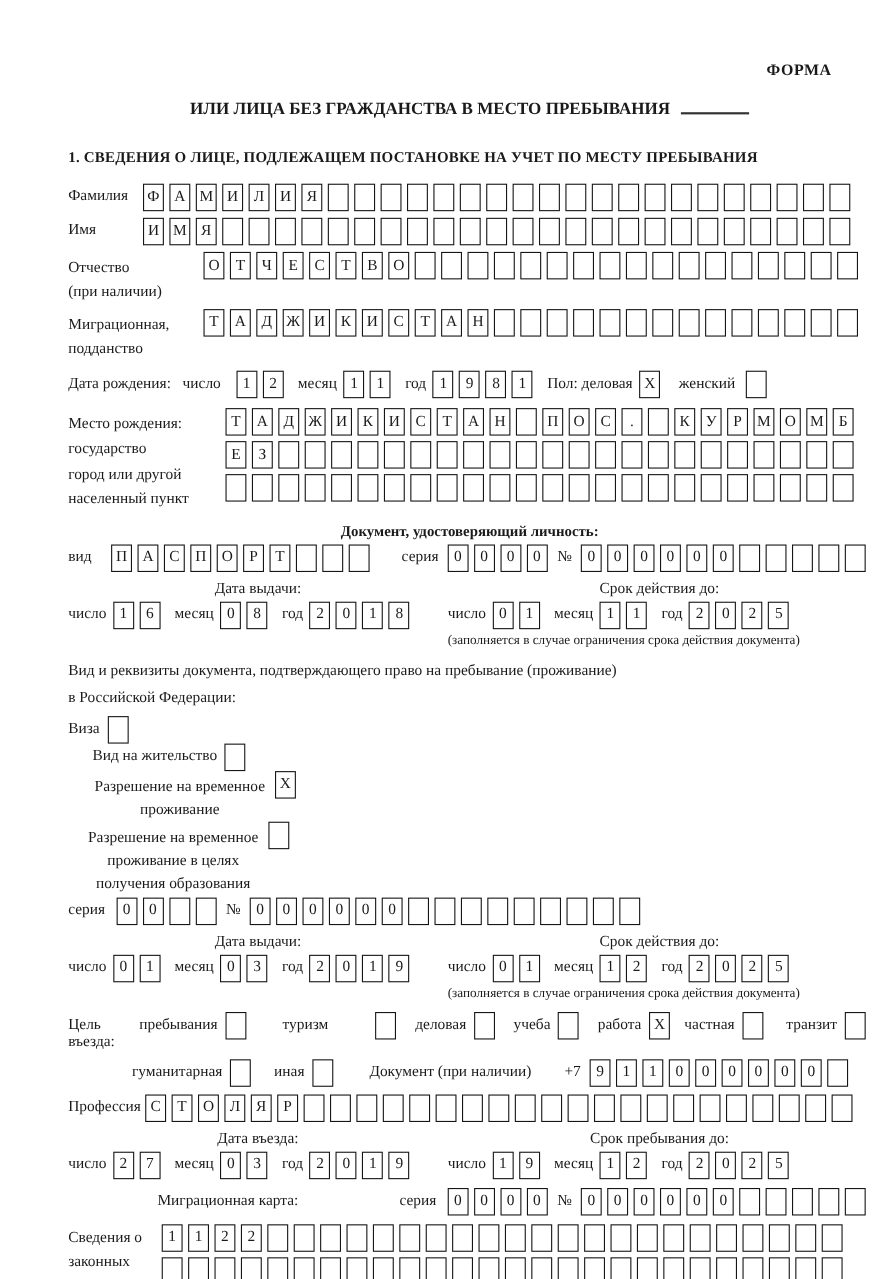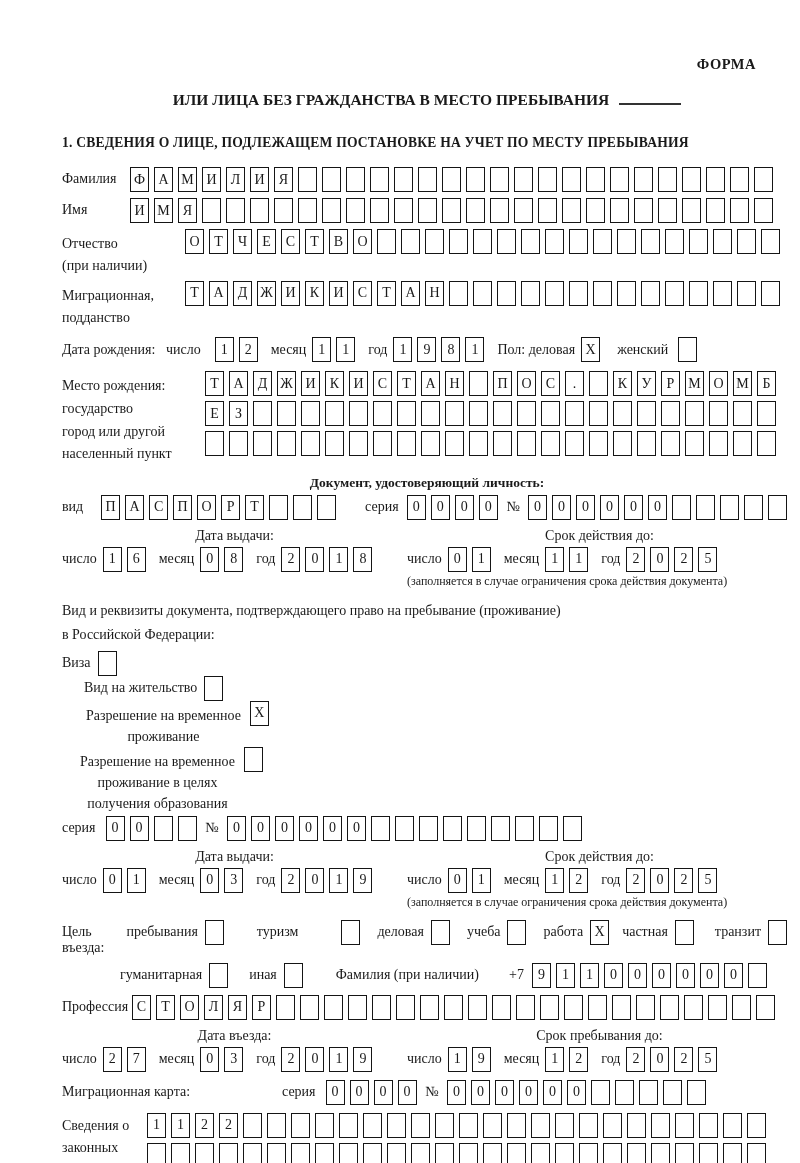--- a/index.html
+++ b/index.html
@@ -589,7 +589,7 @@
           <span class="cell"></span>
         </span>
       </span>
-    <span style="margin-left:28px;">Фамилия (при наличии)</span>
+    <span style="margin-left:28px;">Документ (при наличии)</span>
     <span style="margin:0 8px 0 30px;">+7</span>
     <span class="grid">
         <span class="cell">9</span>

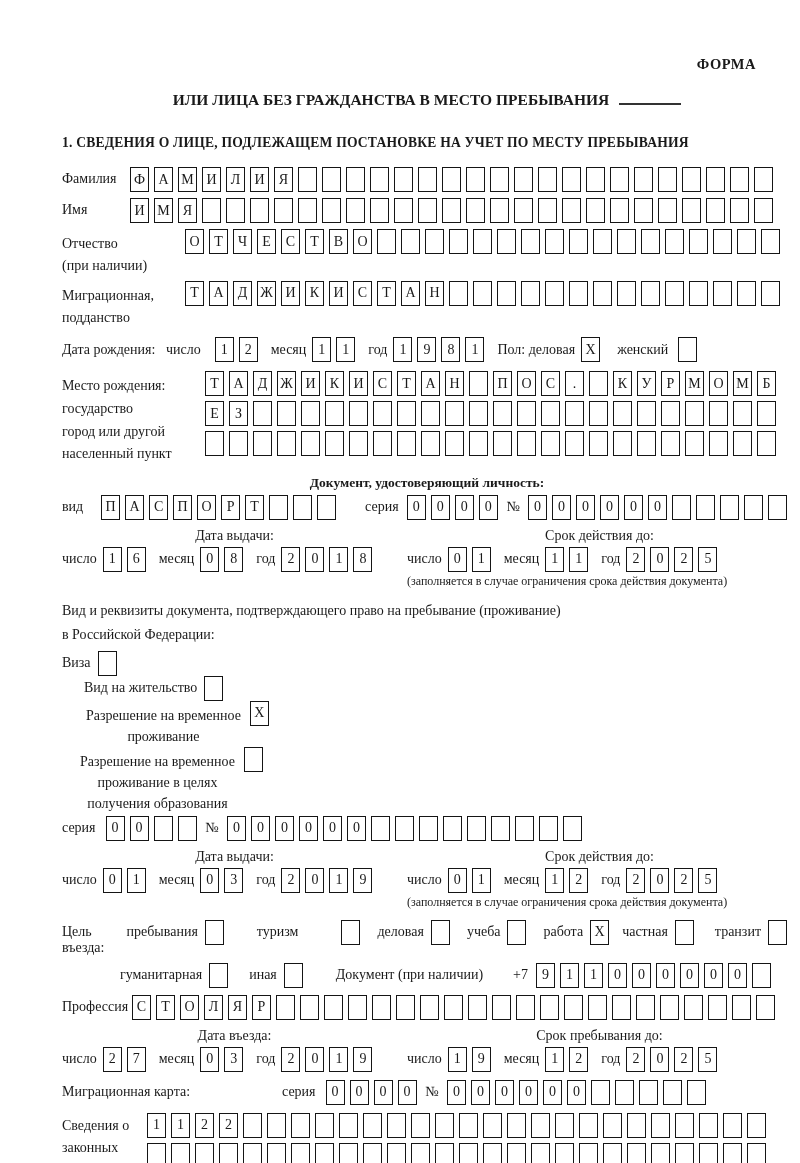--- a/index.html
+++ b/index.html
@@ -685,7 +685,7 @@
     </div>
   </div>
 
-  <div class="row" style="margin-top:8px; align-items:center;">
+  <div class="row" style="margin-top:8px; align-items:center;justify-content:flex-end;">
     <span style="width:165px;">Миграционная карта:</span>
     <span style="margin:0 10px 0 55px;">серия</span>
     <span class="grid">

